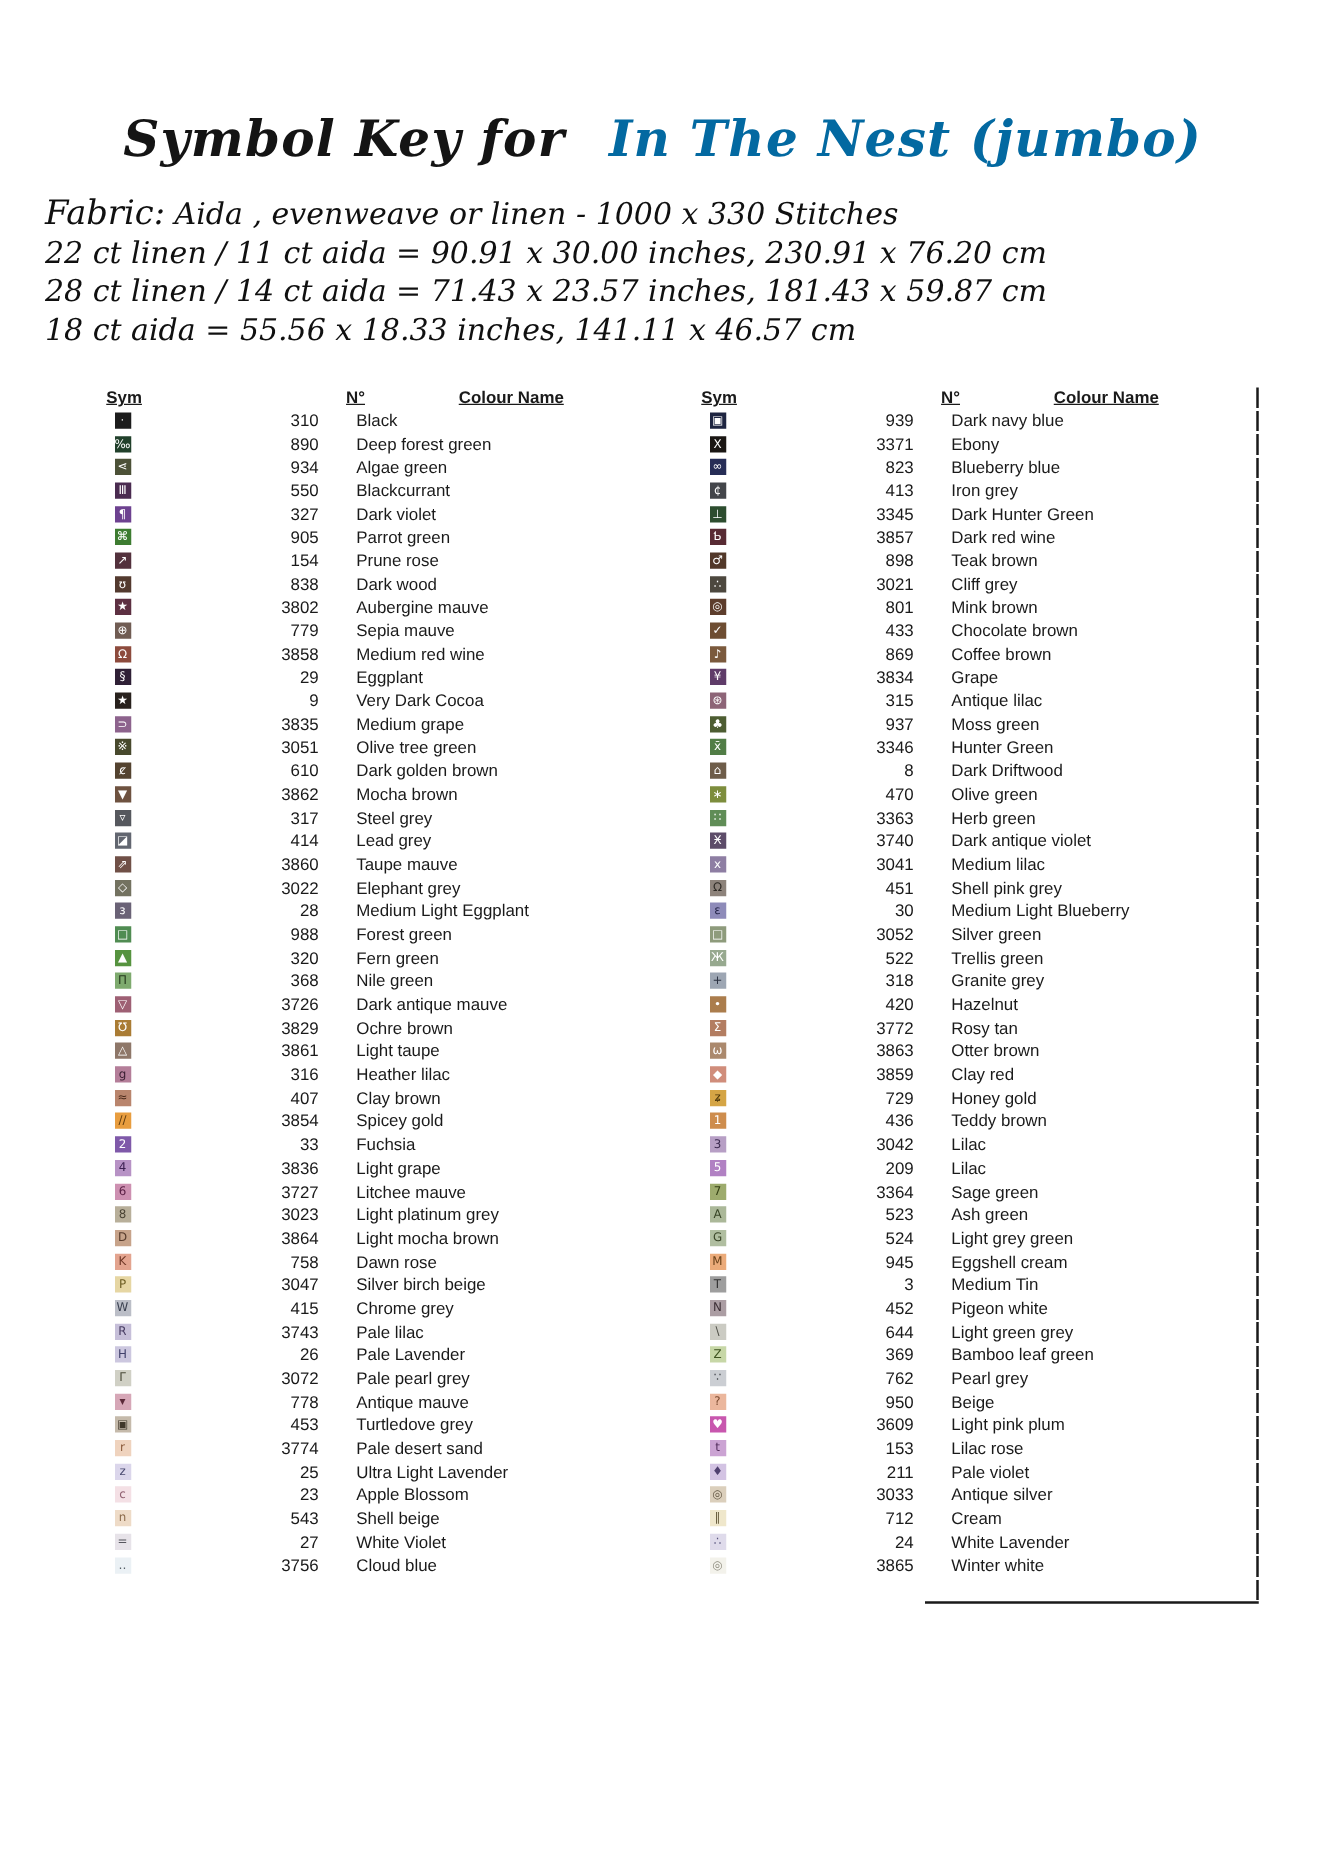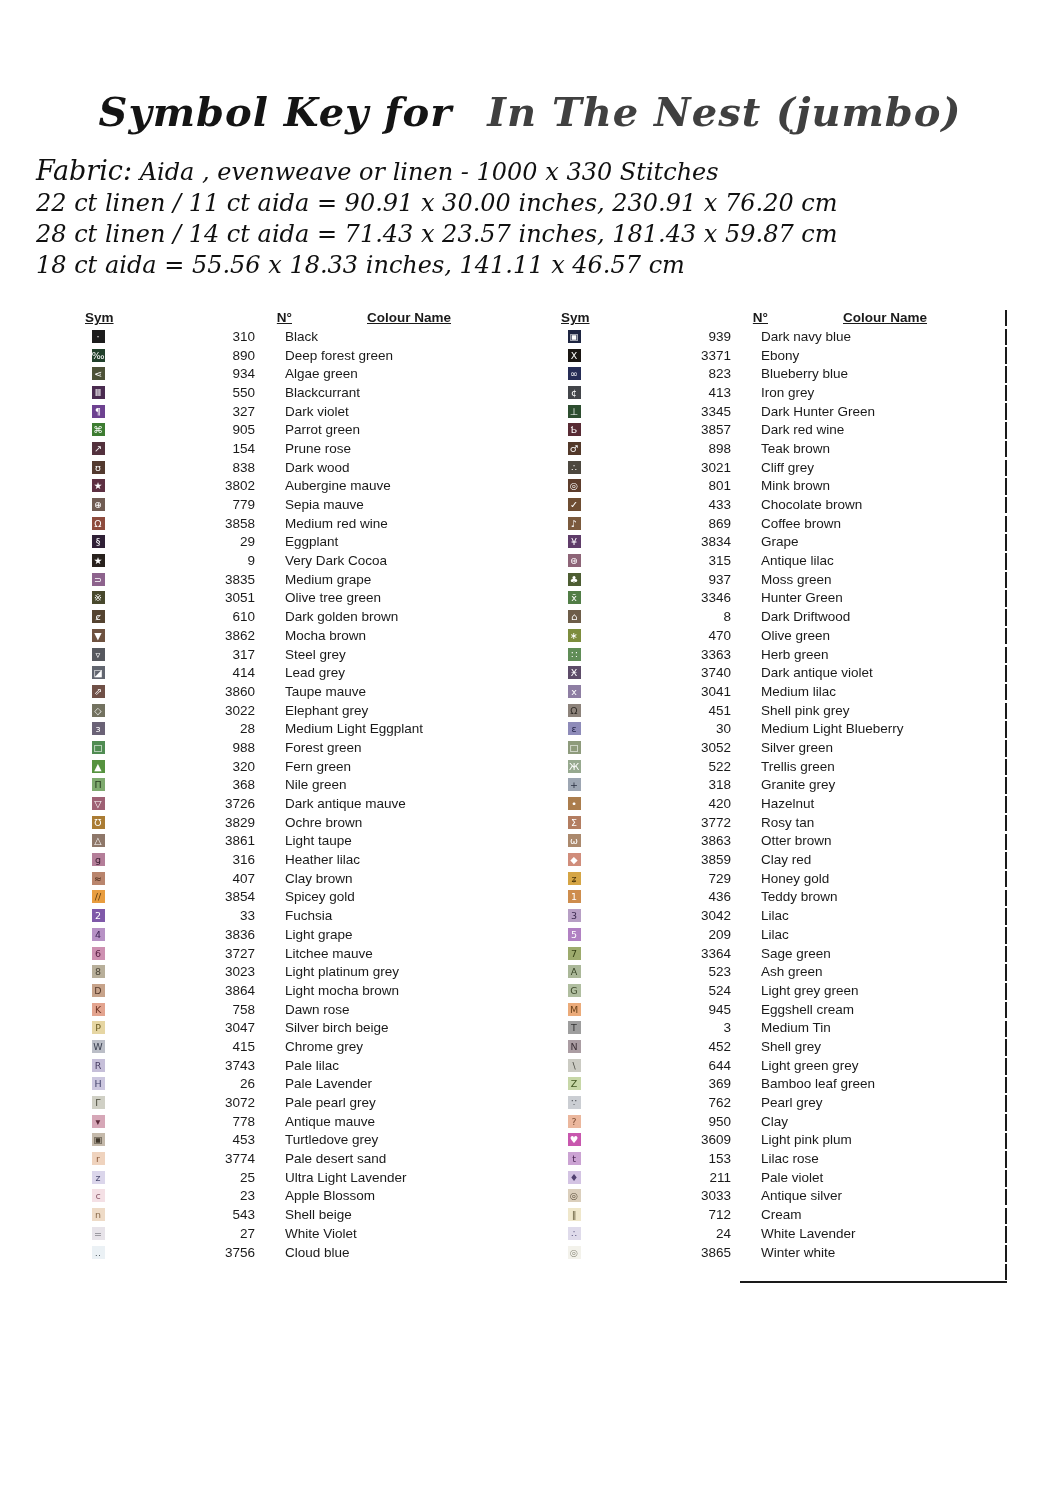--- a/index.html
+++ b/index.html
@@ -41,7 +41,7 @@
 
 <div class="title">
   <span class="t-prefix" style="color: rgb(20, 20, 20);">Symbol Key for</span>
-  <span class="t-name" style="color: #404040;">In The Nest (jumbo)</span>
+  <span class="t-name" style="color: #0369a1;">In The Nest (jumbo)</span>
 </div>
 
 <div class="fabric" id="fabric">

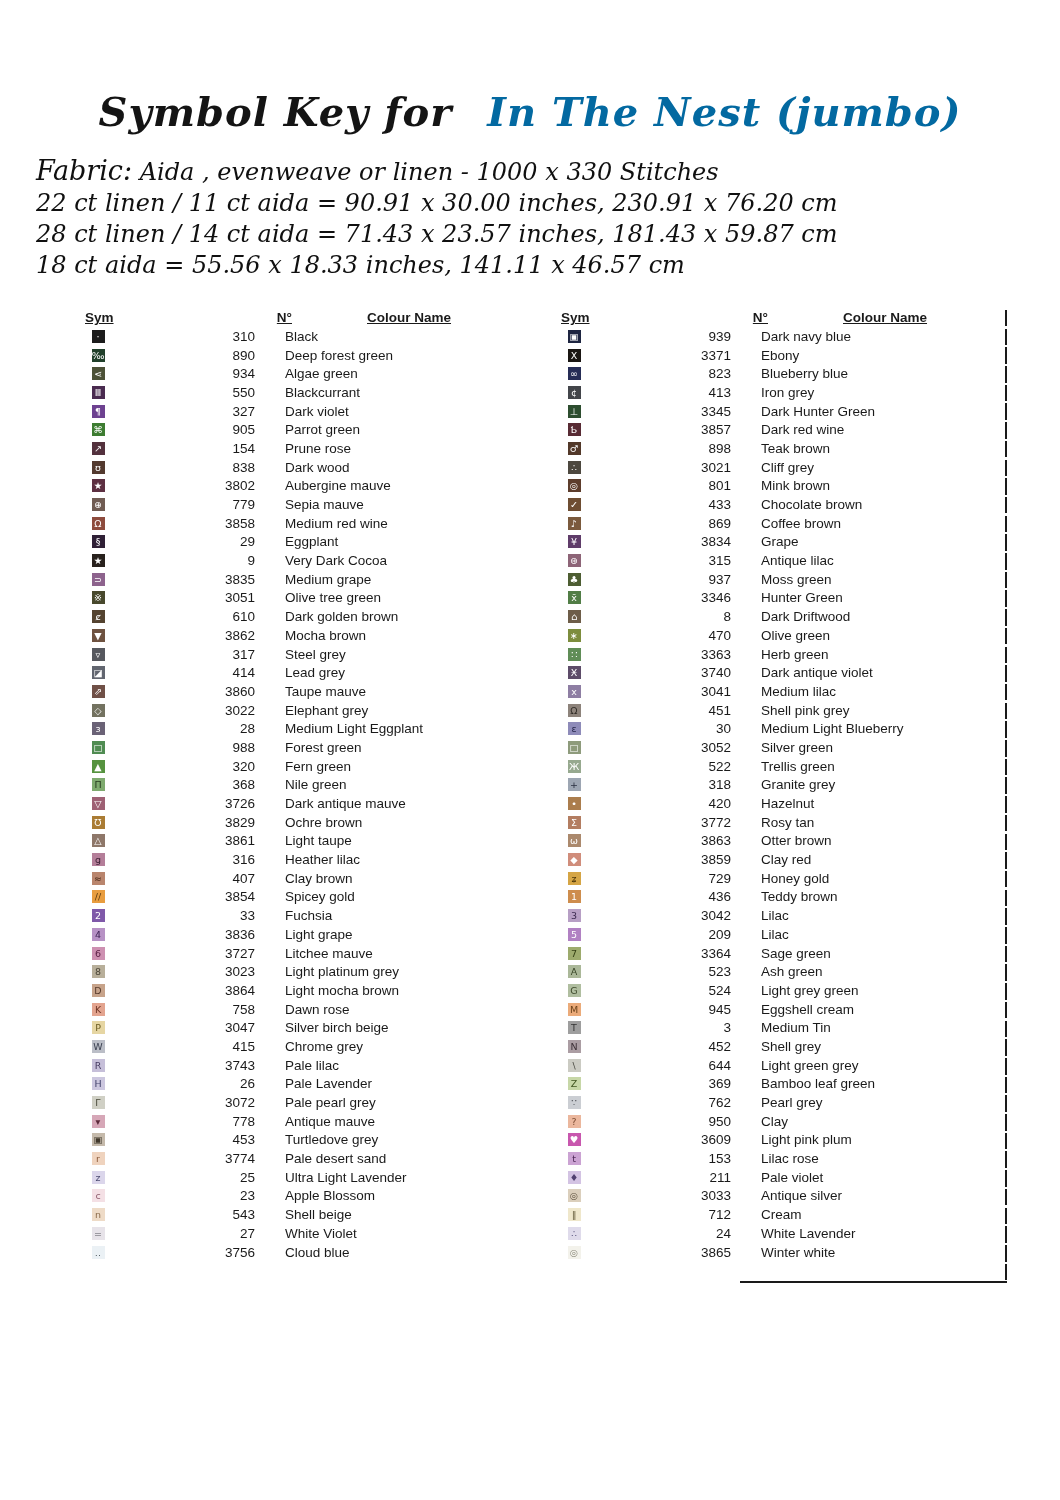--- a/index.html
+++ b/index.html
@@ -689,7 +689,7 @@
           <span class="sym" style="background: rgb(171, 157, 163); color: rgb(61, 48, 55);">N</span>
         </span>
         <span class="num">452</span>
-        <span class="name">Shell grey</span>
+        <span class="name">Pigeon white</span>
       </div>
       <div class="row">
         <span class="sym-cell">

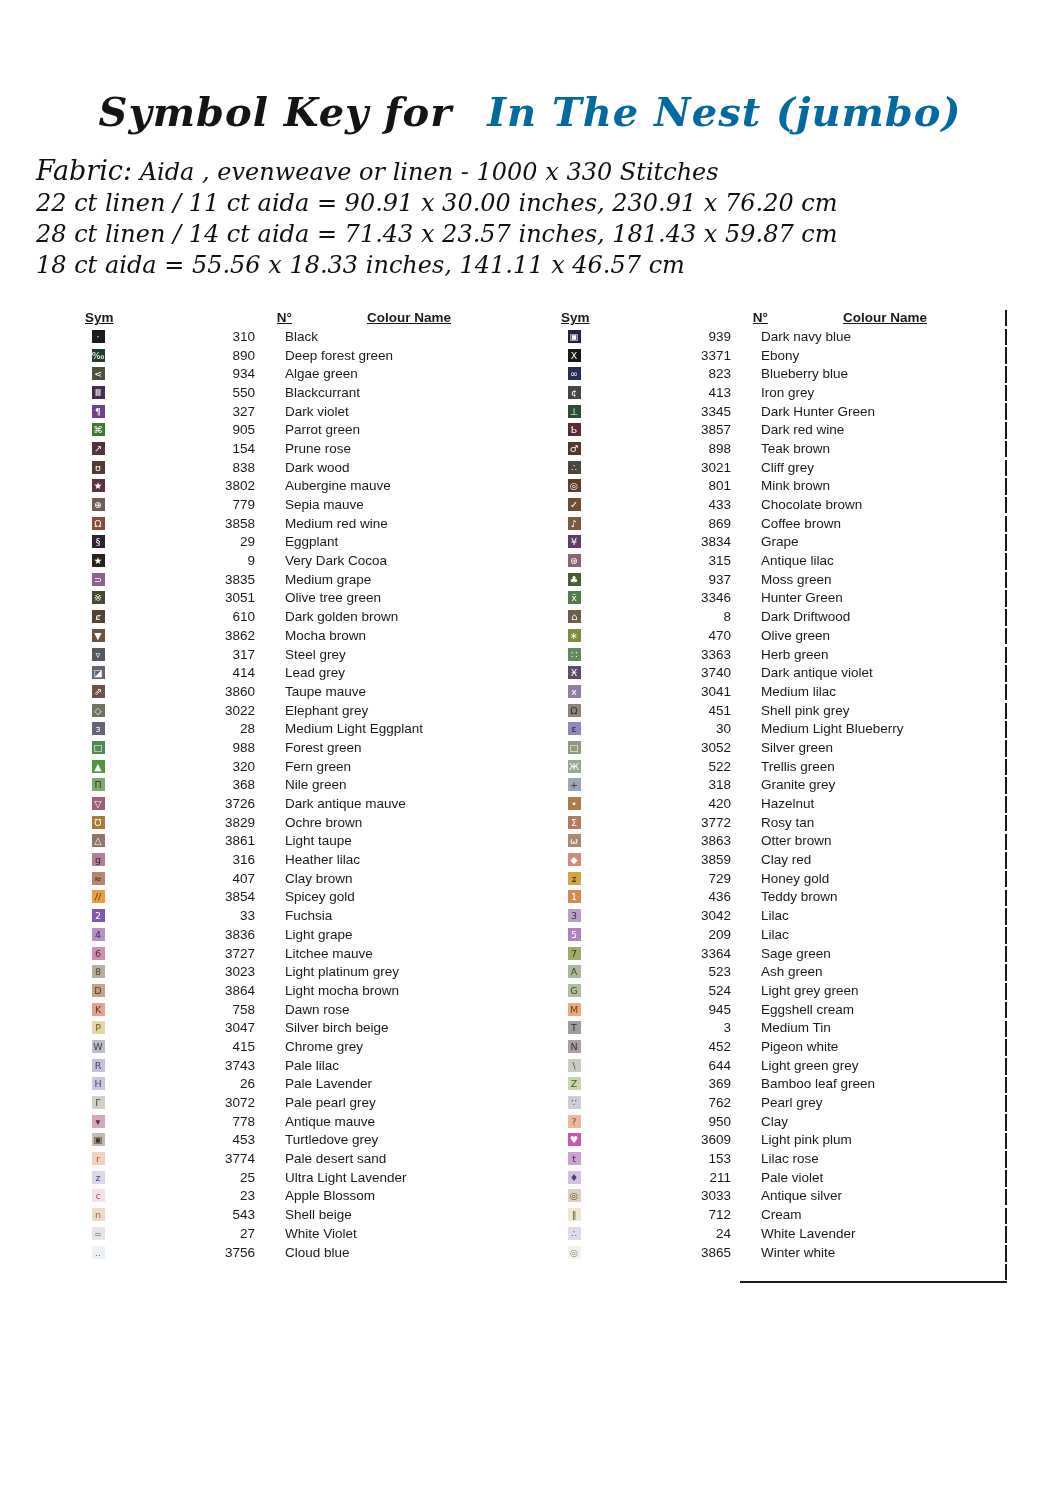--- a/index.html
+++ b/index.html
@@ -717,7 +717,7 @@
           <span class="sym" style="background: rgb(235, 183, 157); color: rgb(123, 75, 49);">?</span>
         </span>
         <span class="num">950</span>
-        <span class="name">Clay</span>
+        <span class="name">Beige</span>
       </div>
       <div class="row">
         <span class="sym-cell">

